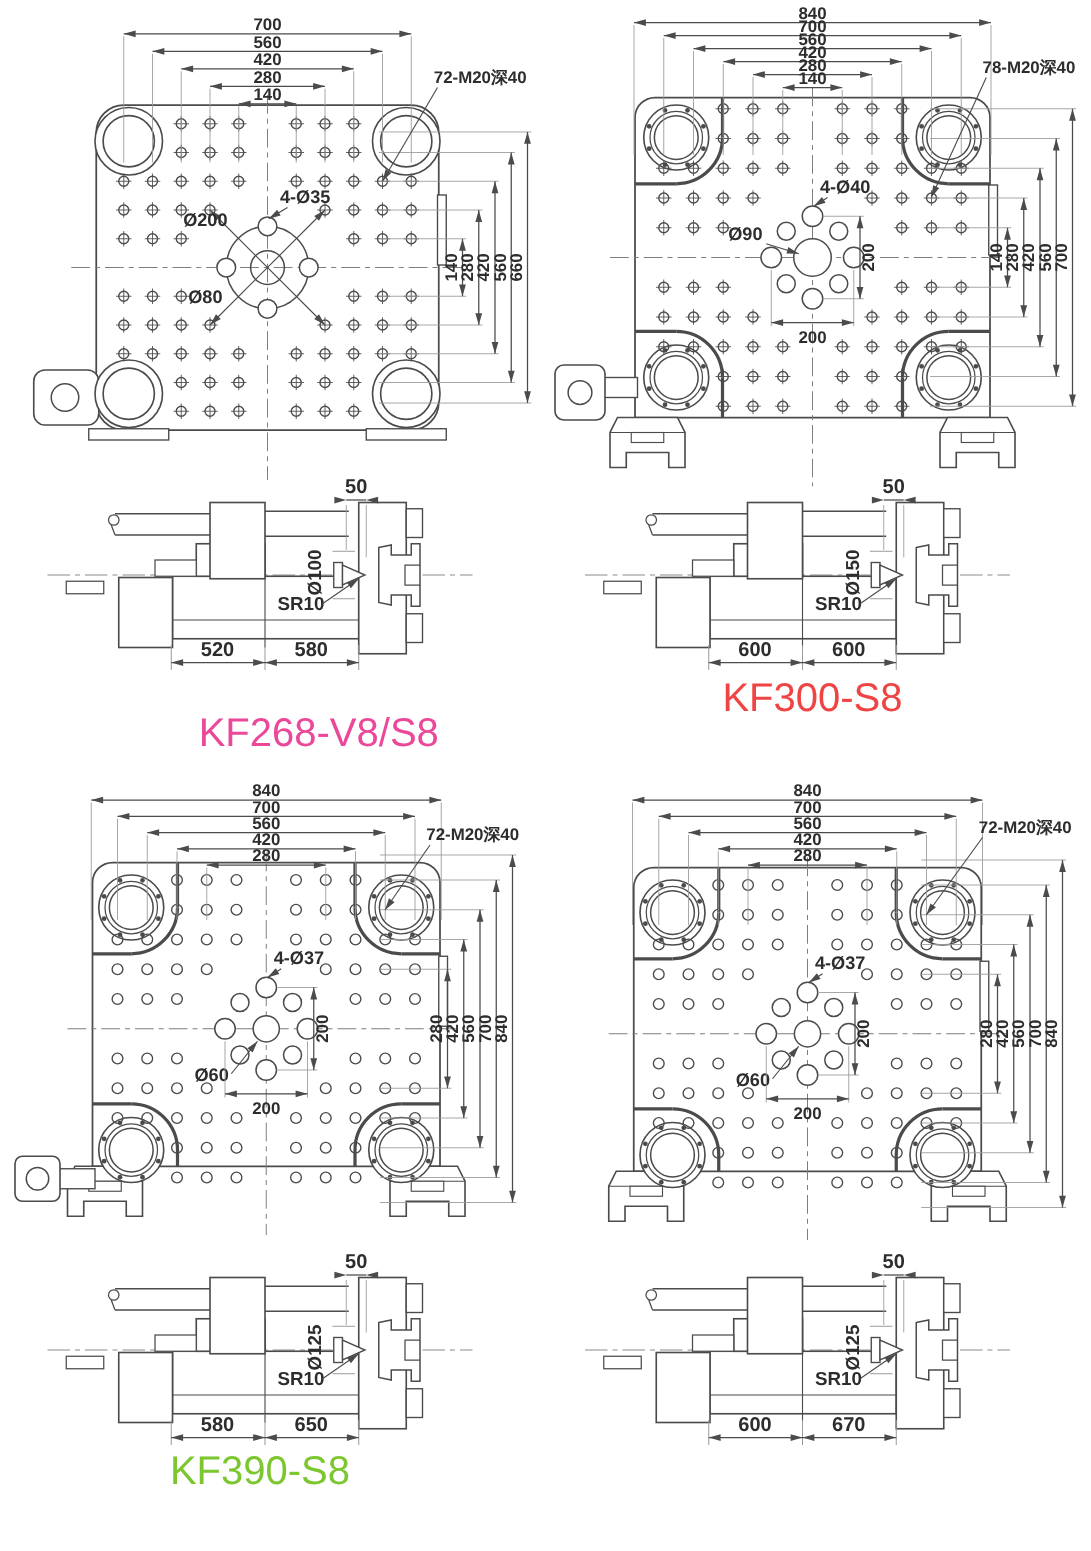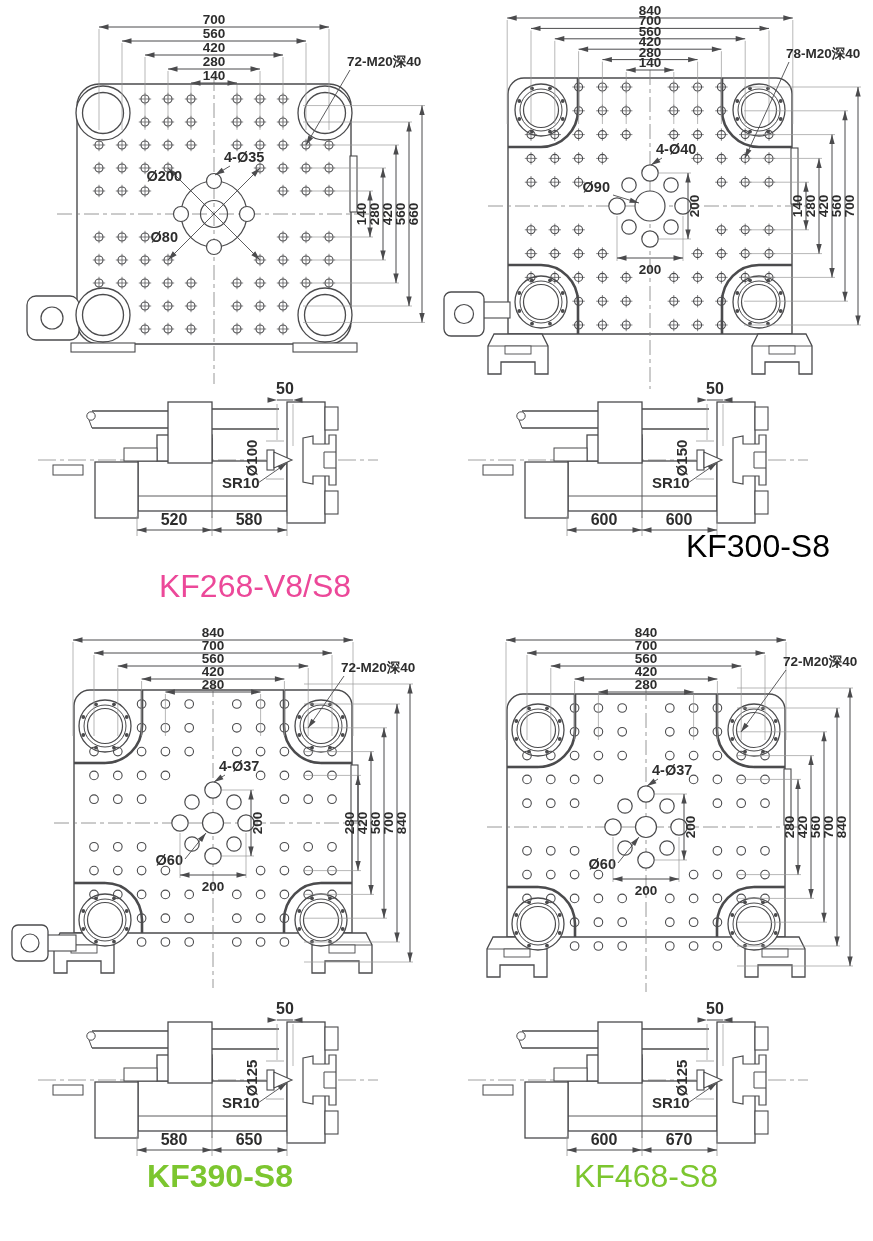--- a/index.html
+++ b/index.html
@@ -1446,7 +1446,7 @@
   <div class="models" style="left: 75px; top: 568px; color: #ec4899;">
     <div>KF268-V8/S8</div>
   </div>
-  <div class="models" style="left: 470px; top: 528px; color: #000000; text-align: right;">
+  <div class="models" style="left: 470px; top: 540px; color: #ef4444;">
     <div>KF300-S8</div>
   </div>
   <div class="models" style="left: 40px; top: 1158px; color: rgb(124, 198, 47); font-weight: bold;">

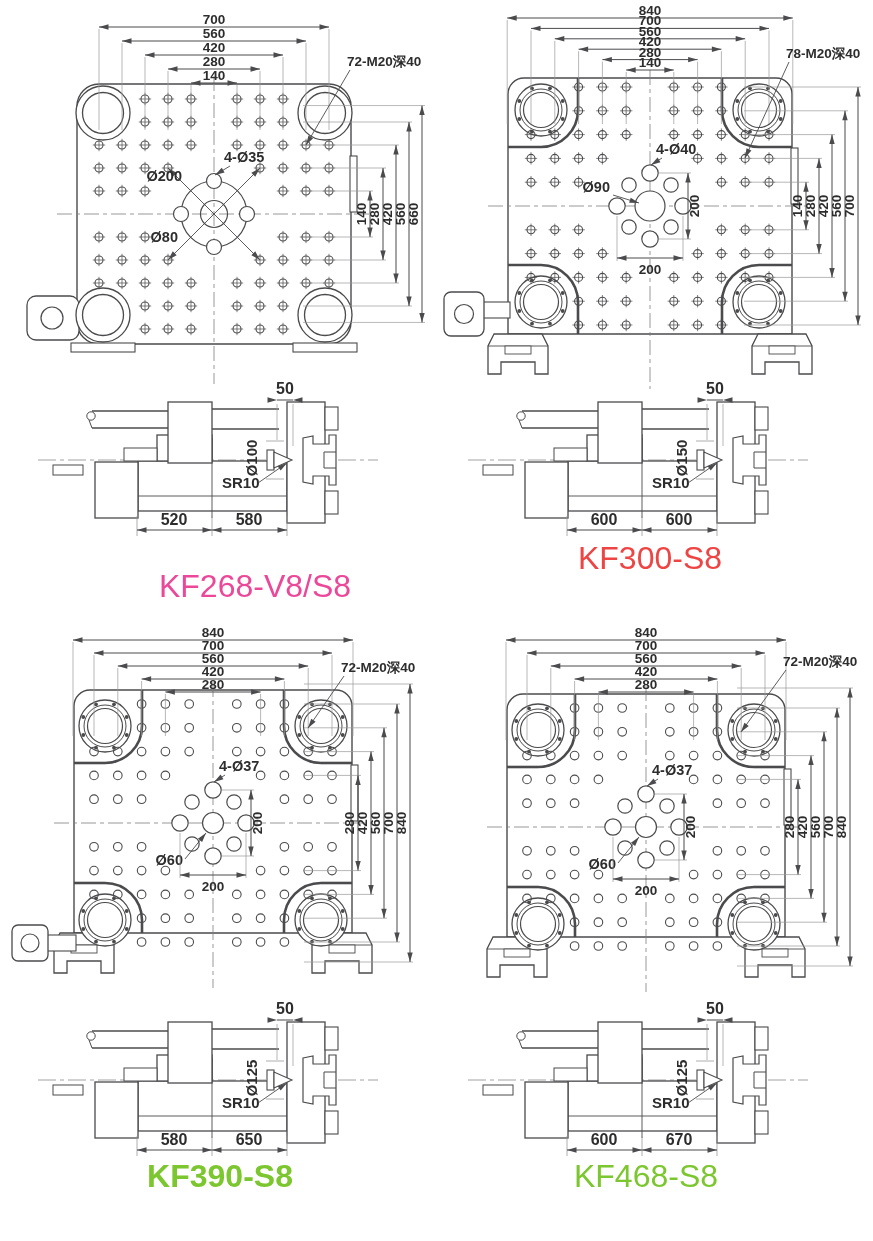--- a/index.html
+++ b/index.html
@@ -1449,7 +1449,7 @@
   <div class="models" style="left: 470px; top: 540px; color: #ef4444;">
     <div>KF300-S8</div>
   </div>
-  <div class="models" style="left: 40px; top: 1158px; color: rgb(124, 198, 47); font-weight: bold;">
+  <div class="models" style="left: 28px; top: 1158px; color: rgb(124, 198, 47);">
     <div>KF390-S8</div>
   </div>
   <div class="models" style="left: 466px; top: 1158px; color: rgb(124, 198, 47);">

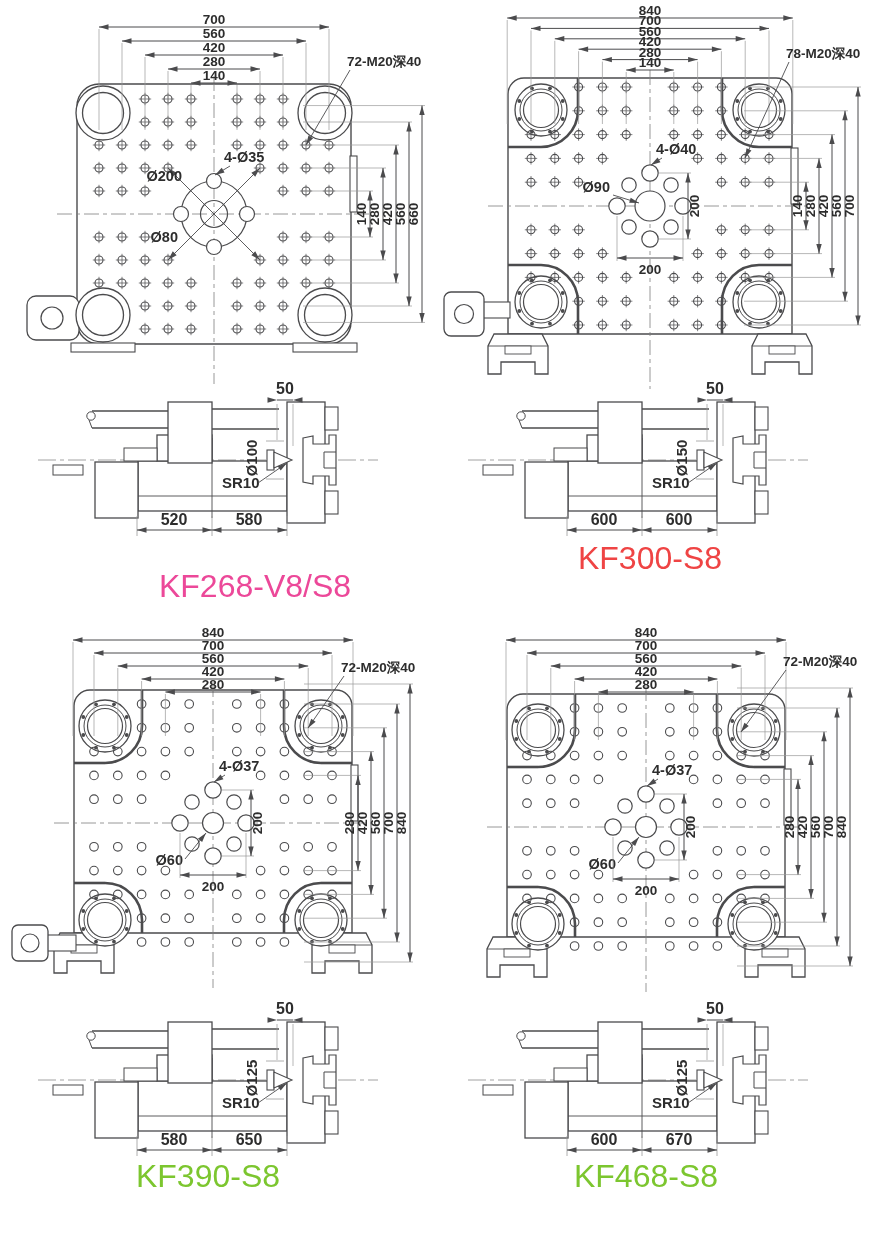--- a/index.html
+++ b/index.html
@@ -1453,7 +1453,6 @@
     <div>KF390-S8</div>
   </div>
   <div class="models" style="left: 466px; top: 1158px; color: rgb(124, 198, 47);">
-    <div>KF468-S8</div>
   </div>
 </div>
 

